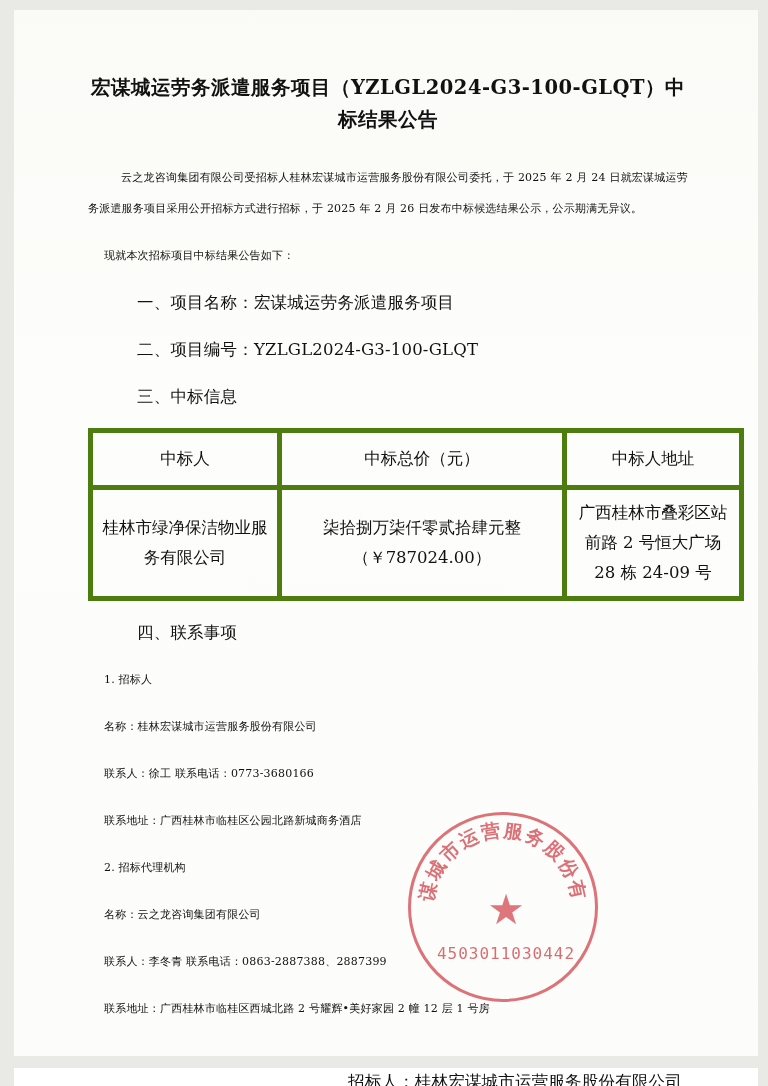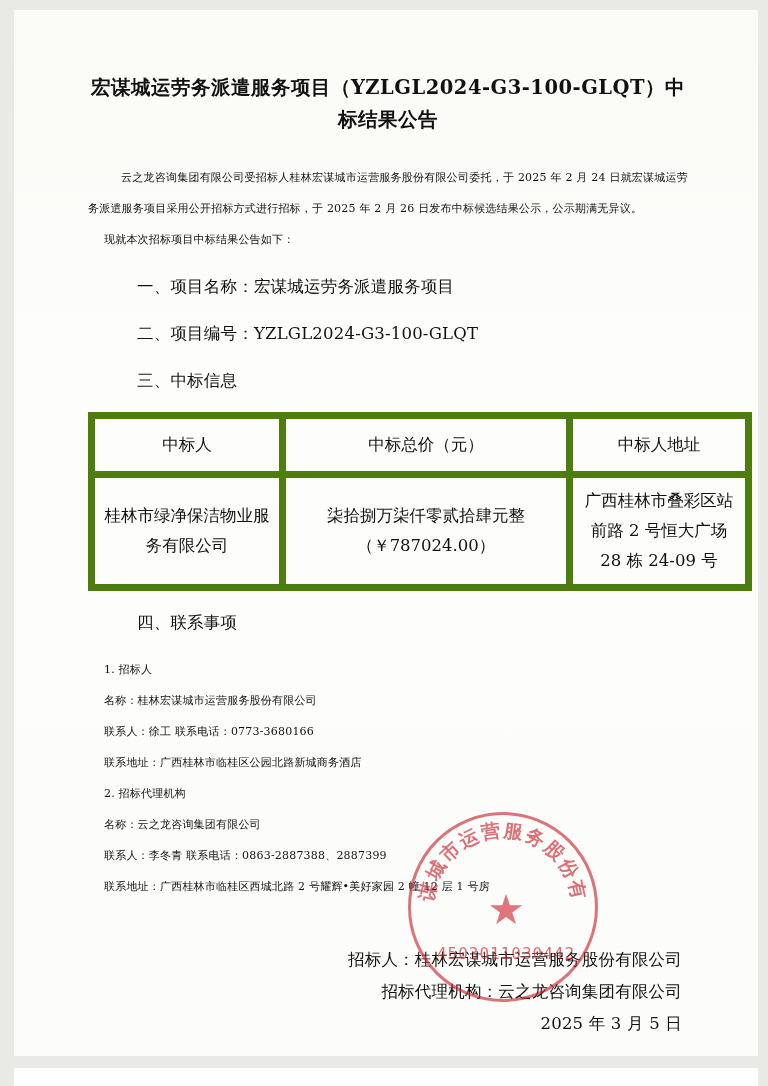--- a/index.html
+++ b/index.html
@@ -52,7 +52,7 @@
     letter-spacing: 0.2px;
   }
   p.indent2 { text-indent: 33px; }
-  p.indent1 { text-indent: 16px; }
+  p.indent1 { text-indent: 16px; margin-top: 16px; }
   .list-line {
     font-size: 16.5px;
     line-height: 31px;

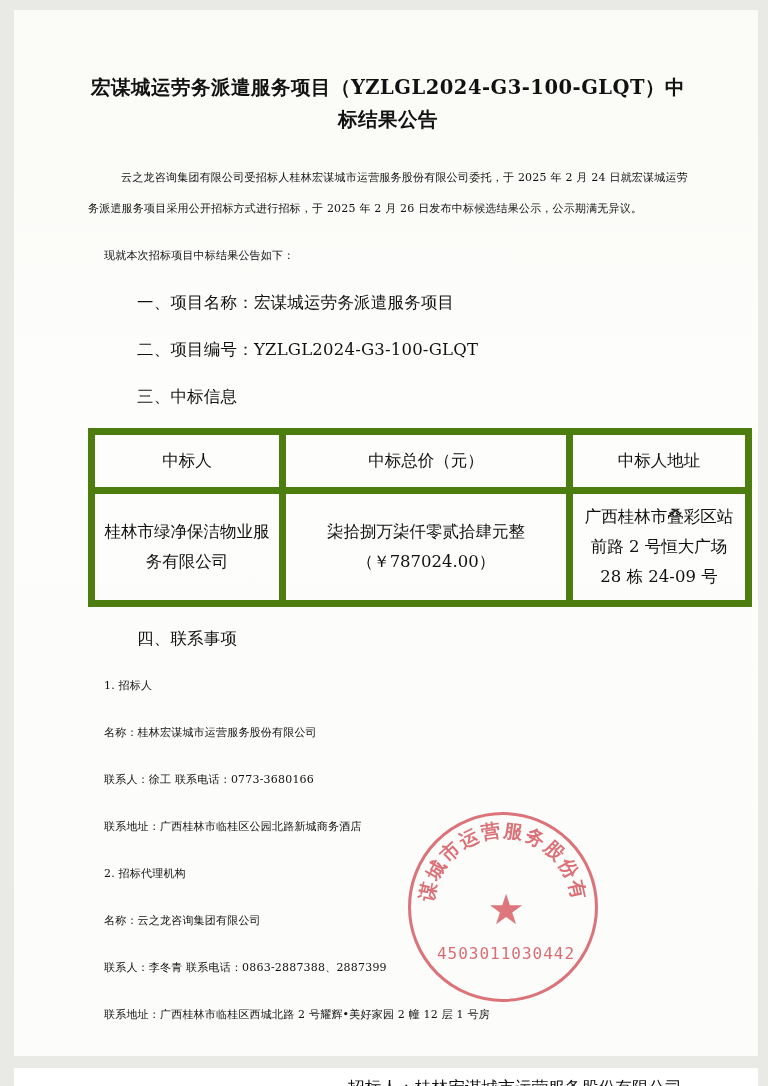--- a/index.html
+++ b/index.html
@@ -67,7 +67,7 @@
     table-layout: fixed;
   }
   table.bid-table td, table.bid-table th {
-    border: 7px solid #4d7c0f;
+    border: 5px solid #4d7c0f;
     text-align: center;
     vertical-align: middle;
     font-size: 16.5px;

